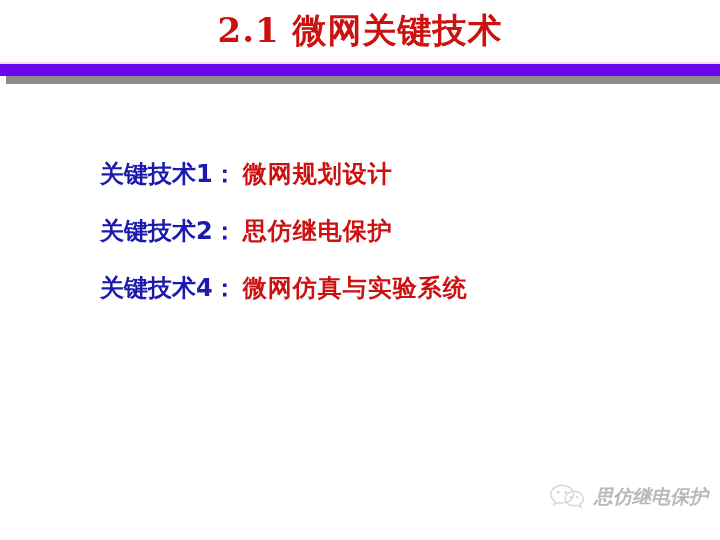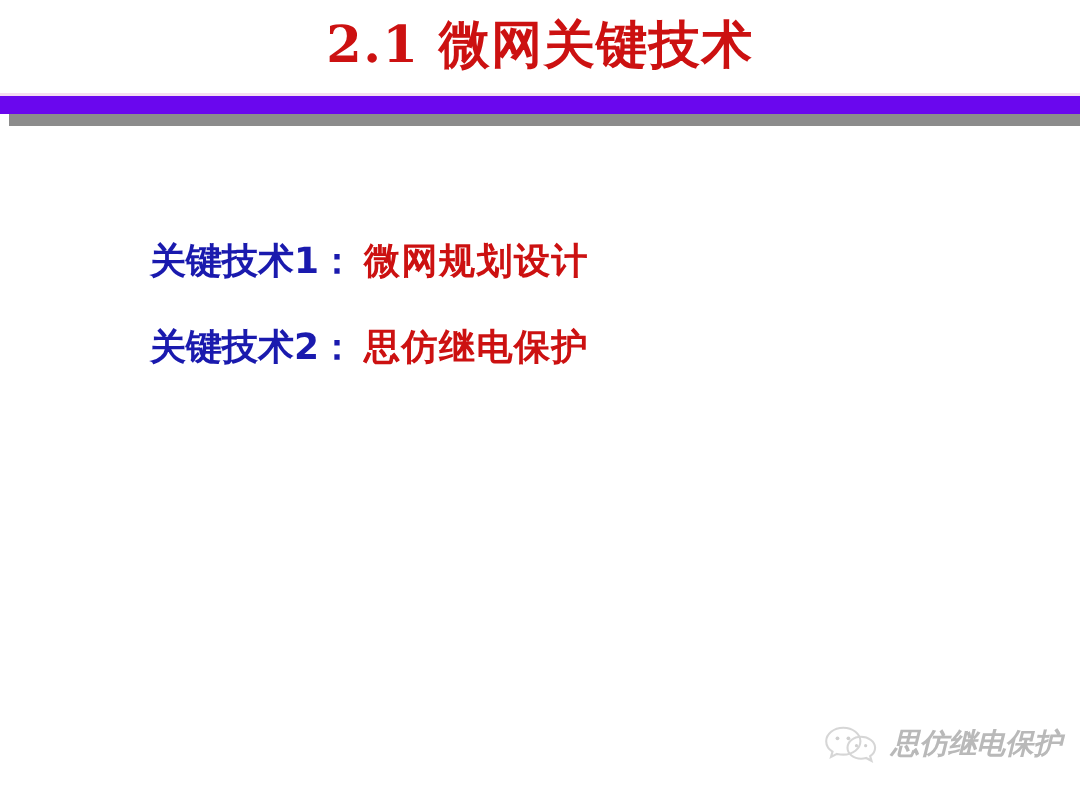--- a/index.html
+++ b/index.html
@@ -157,6 +157,9 @@
     </div>
 
 
+    <div class="bullet-line">
+      <span class="key-label">关键技术4：</span><span class="key-value">微网仿真与实验系统</span>
+    </div>
 
 
   </div>

